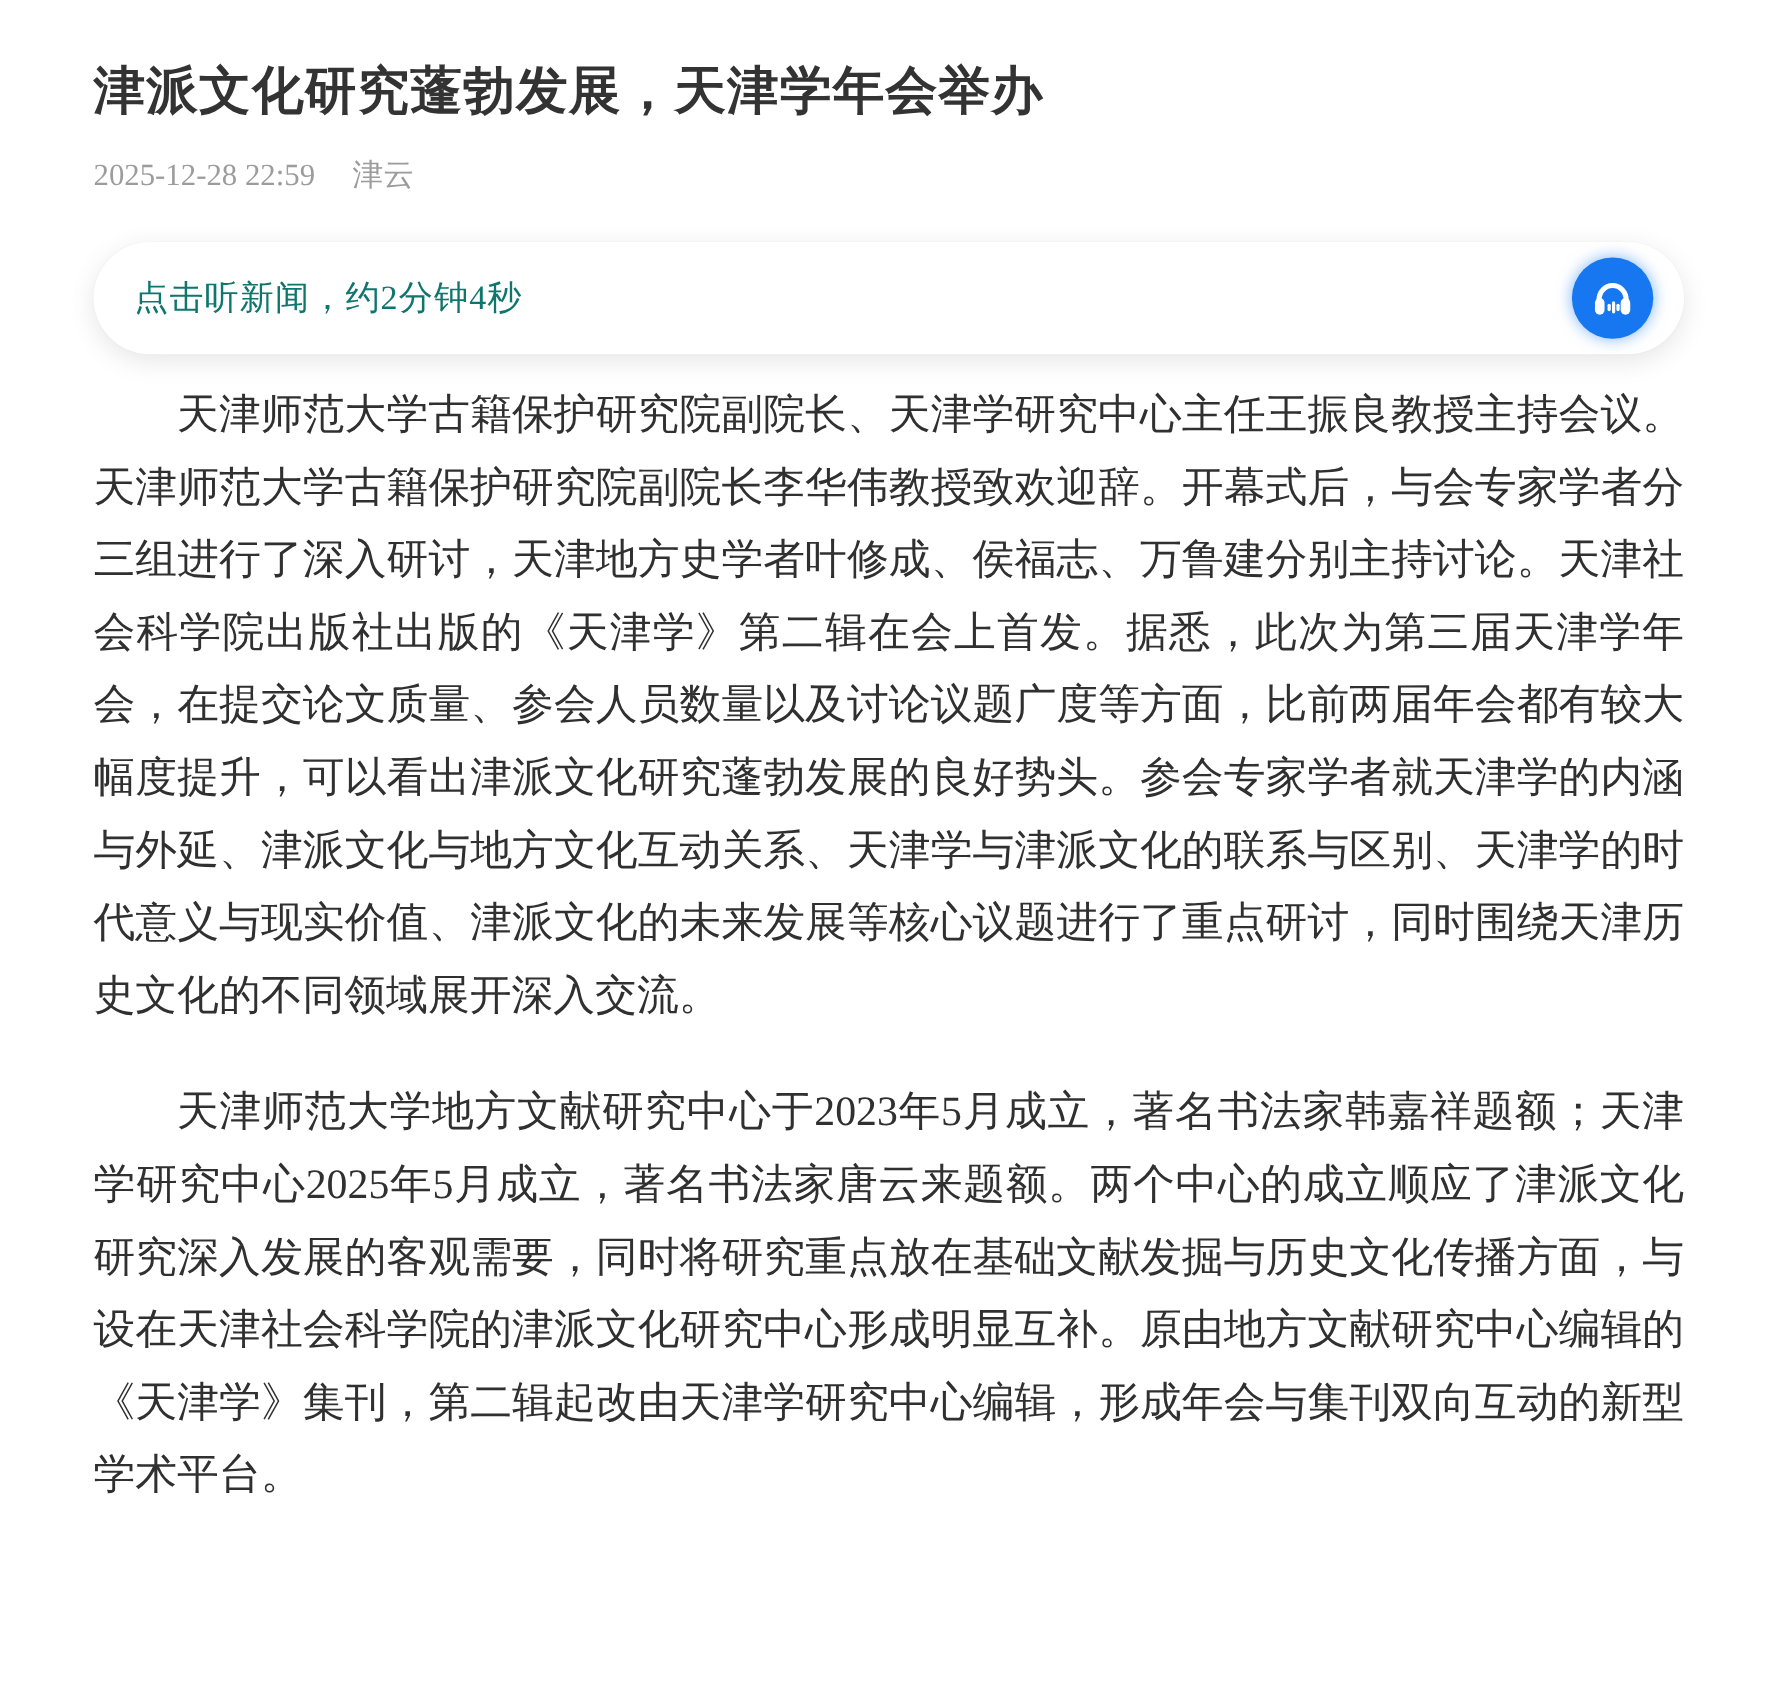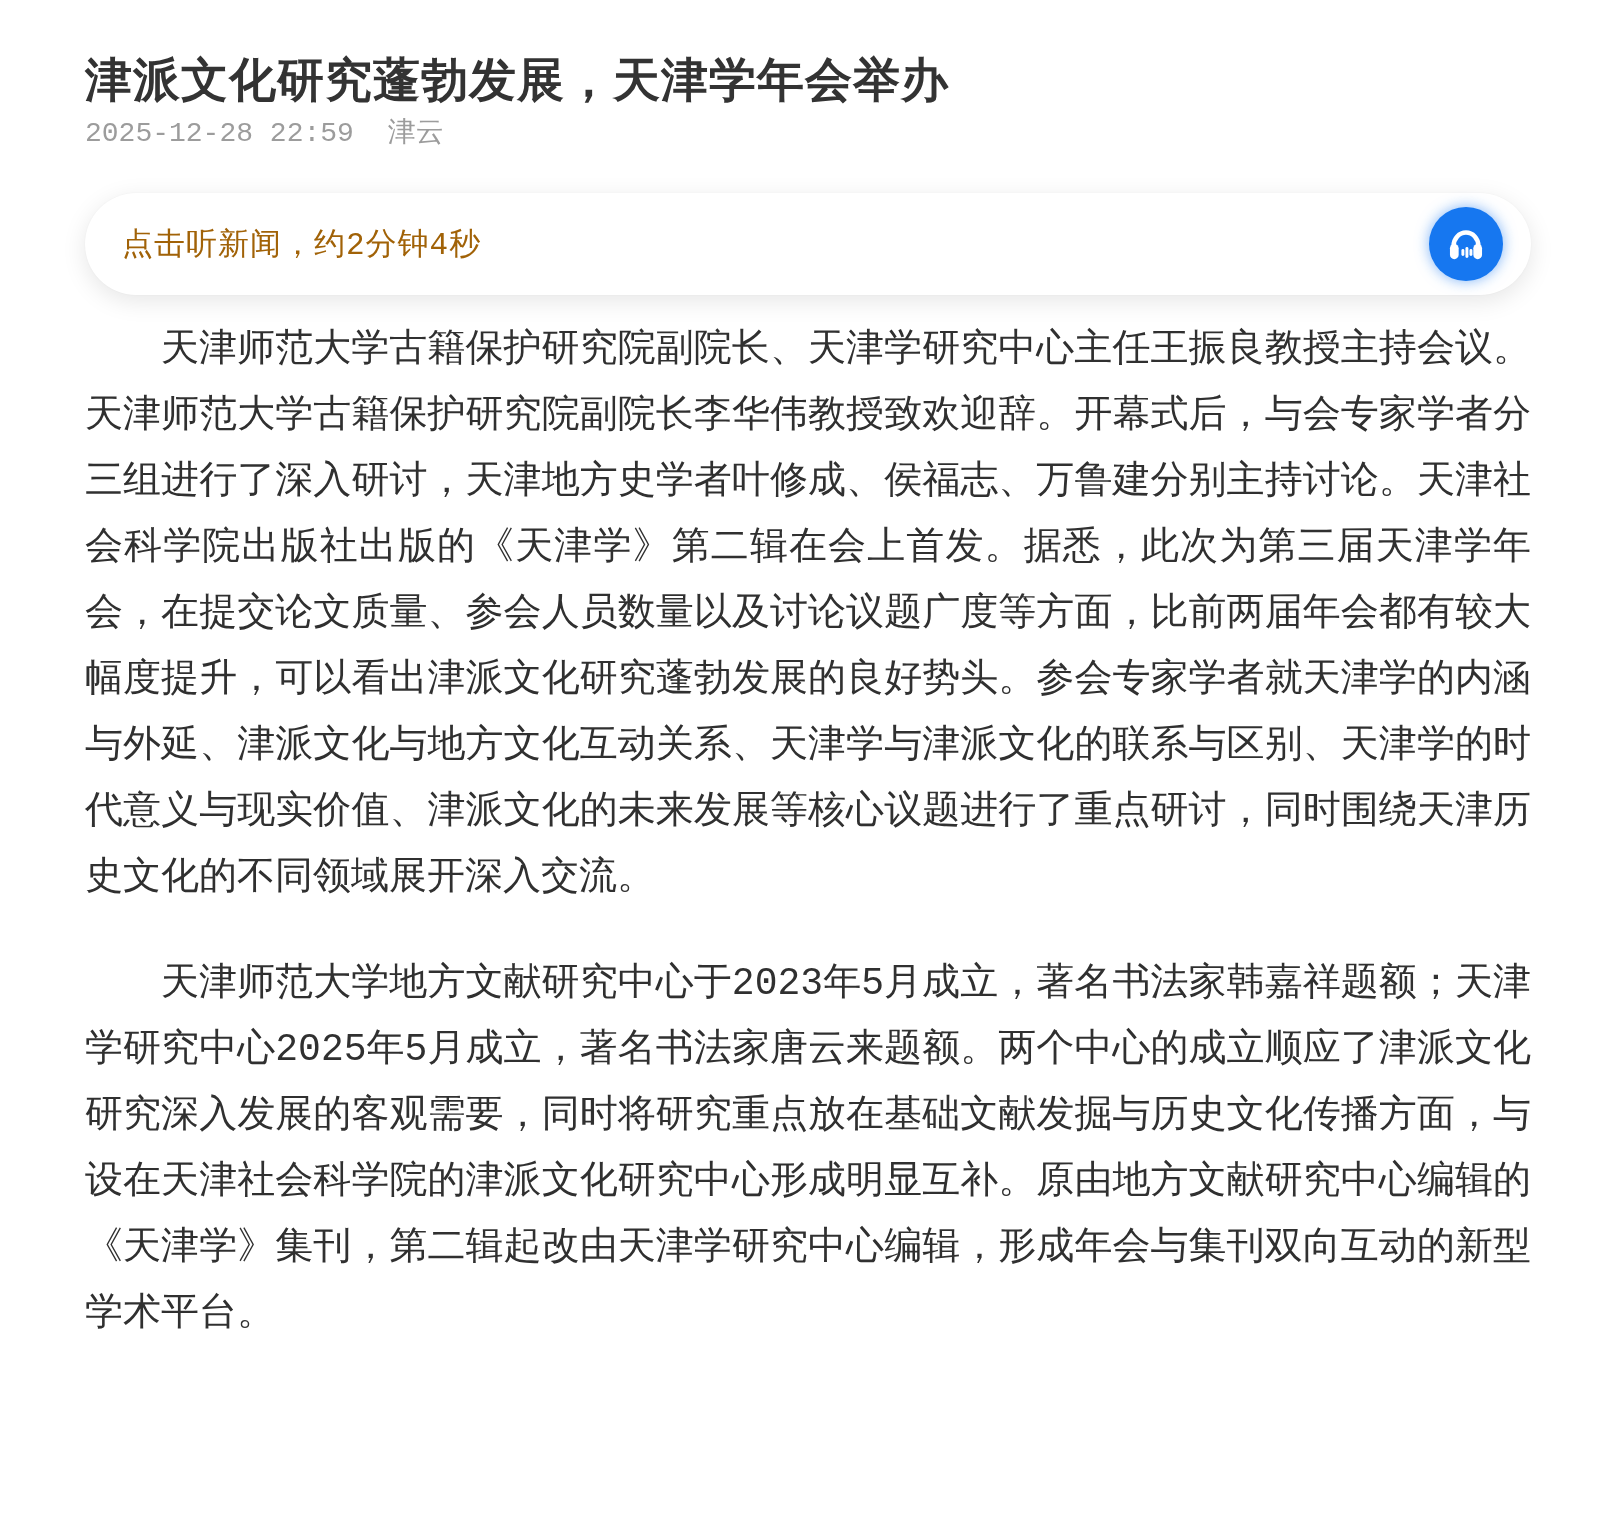--- a/index.html
+++ b/index.html
@@ -15,7 +15,7 @@
     padding: 54px 86px 0 85px;
     overflow: hidden;
     background: #ffffff;
-    font-family: Liberation Mono, monospace;
+    font-family: Liberation Serif, serif;
   }
   .title {
     margin: 0;

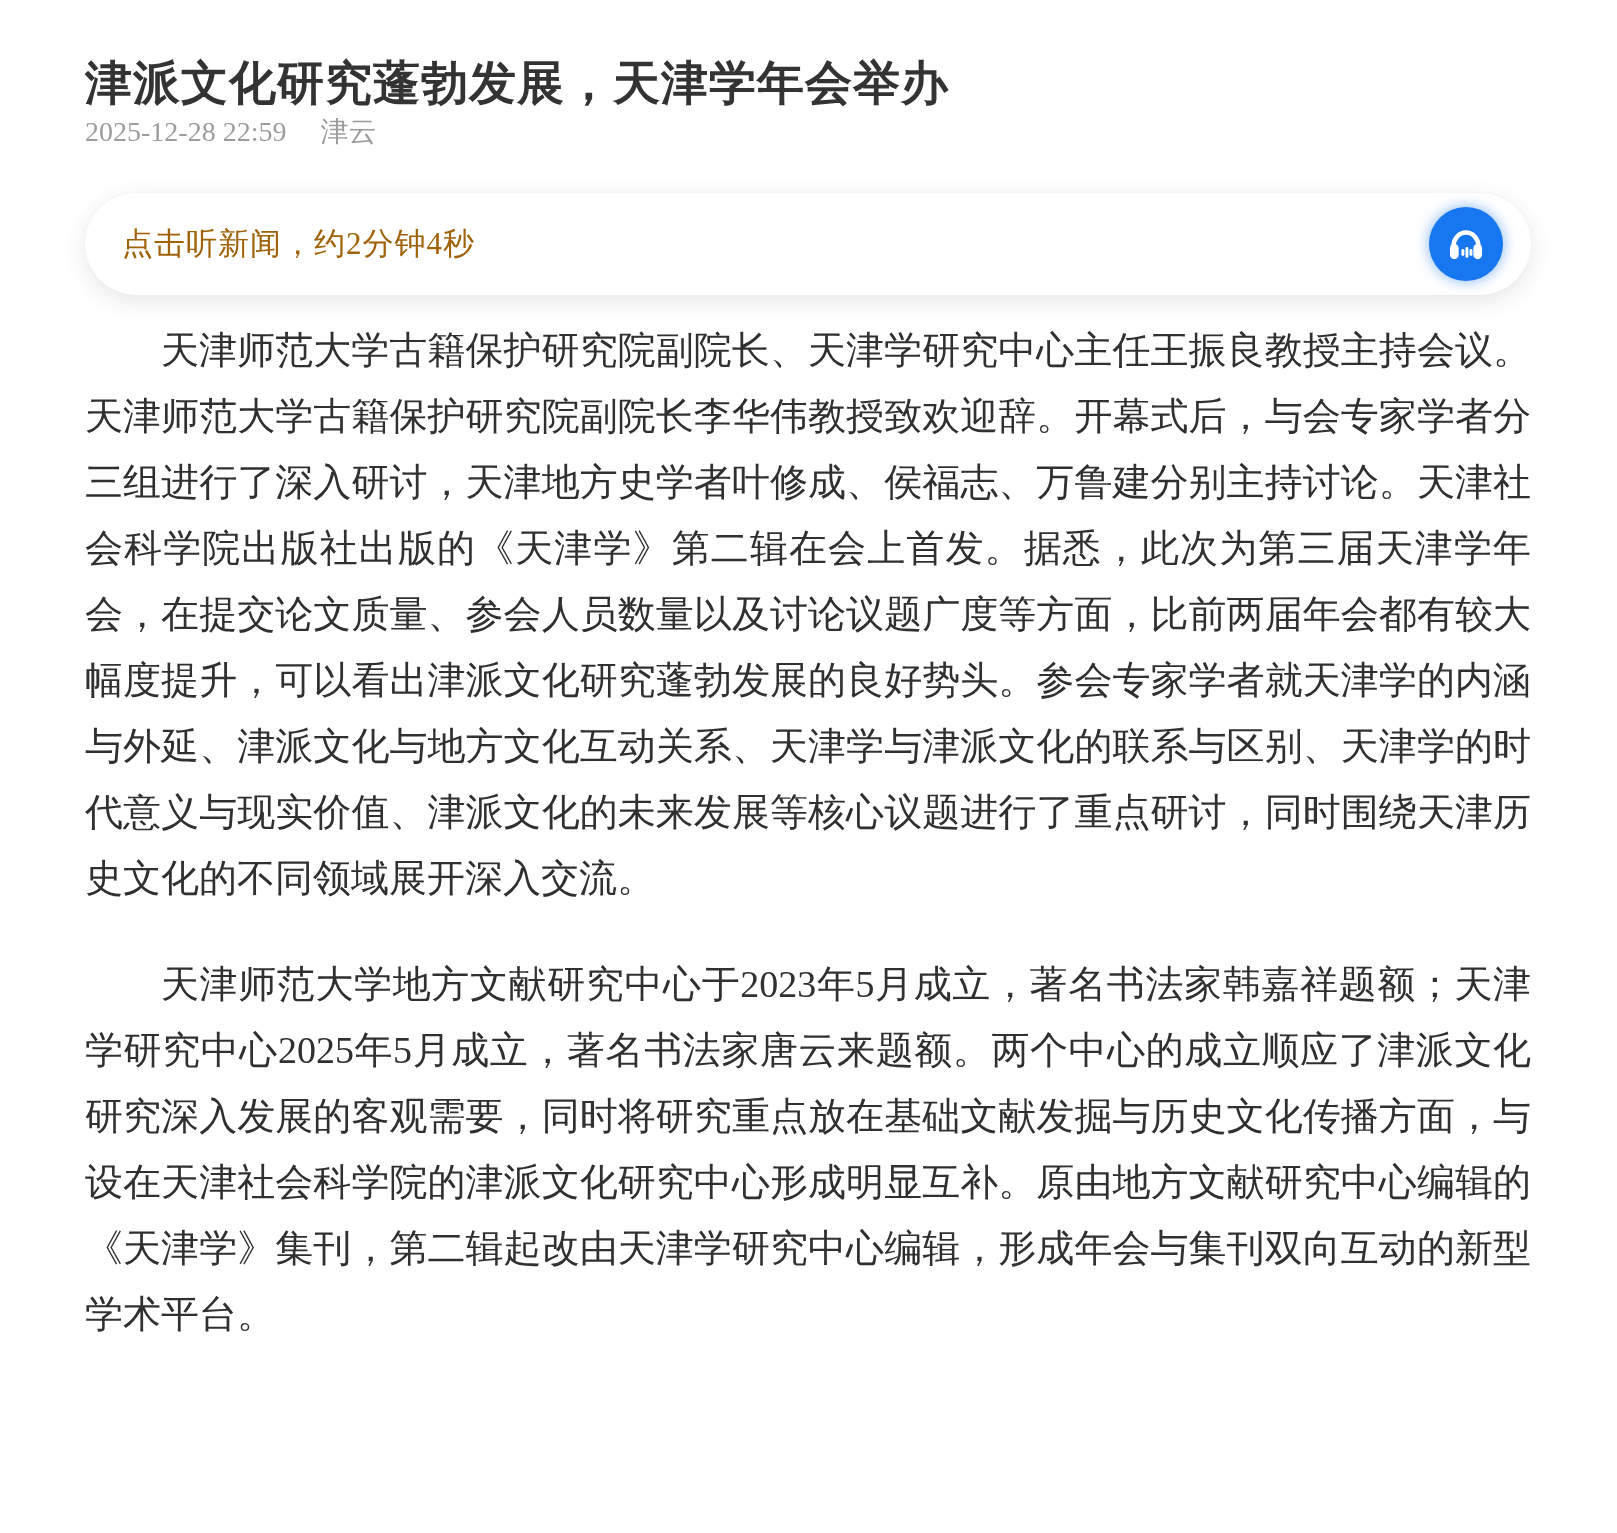--- a/index.html
+++ b/index.html
@@ -26,6 +26,7 @@
     letter-spacing: 1px;
   }
   .meta {
+    margin-top: 27px;
     display: flex;
     align-items: baseline;
     gap: 34px;

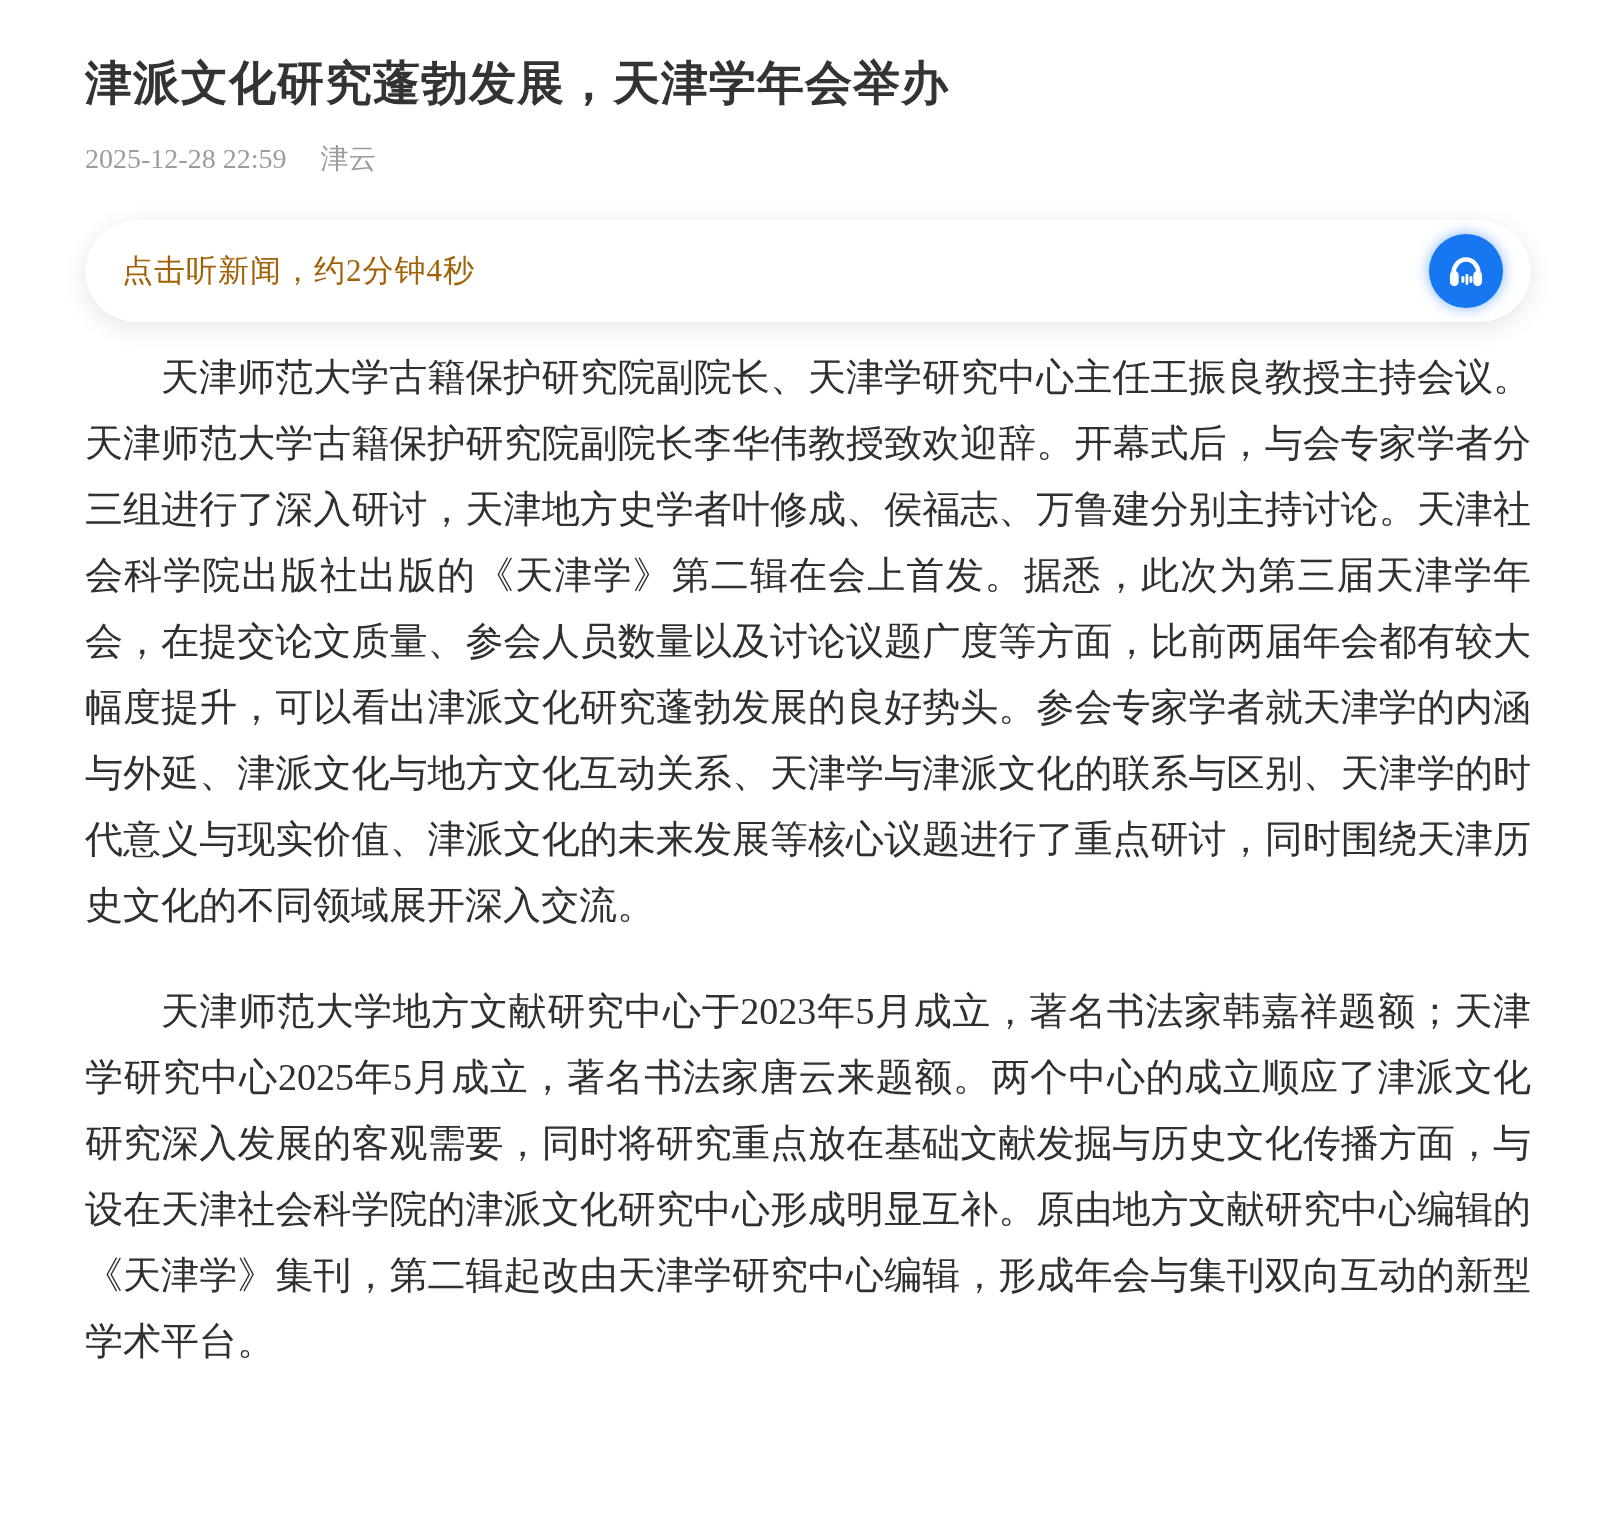--- a/index.html
+++ b/index.html
@@ -47,7 +47,7 @@
   }
   .audio-label {
     font-size: 31px;
-    color: #a16207;
+    color: #0f766e;
     letter-spacing: 1px;
   }
   .audio-btn {

